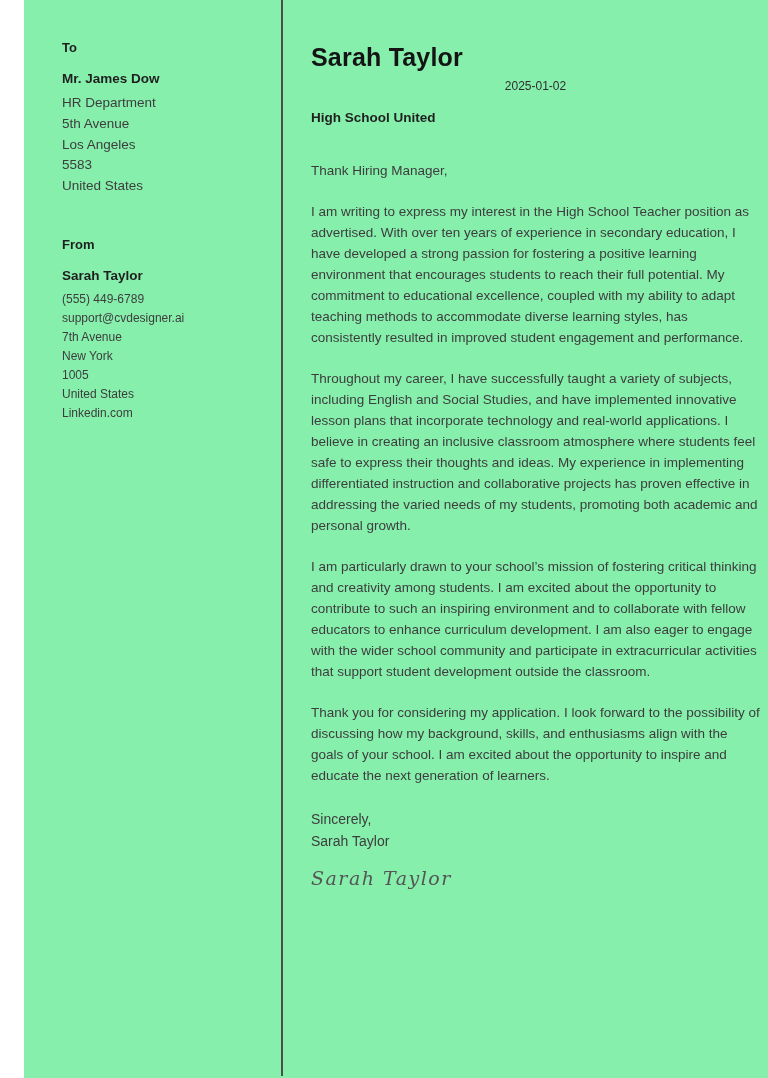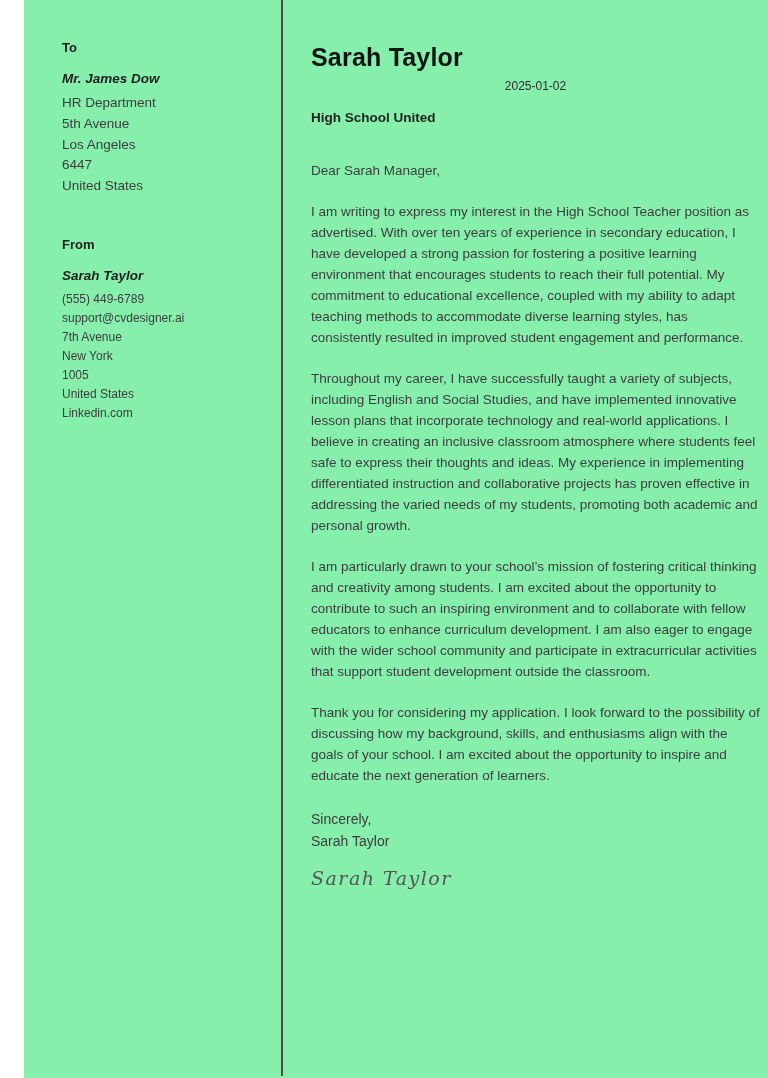--- a/index.html
+++ b/index.html
@@ -43,7 +43,6 @@
     font-weight: bold;
     color: #1f1f1f;
     margin: 0 0 7px 0;
-    font-style: italic;
   }
   .to-lines .line {
     font-size: 13.5px;

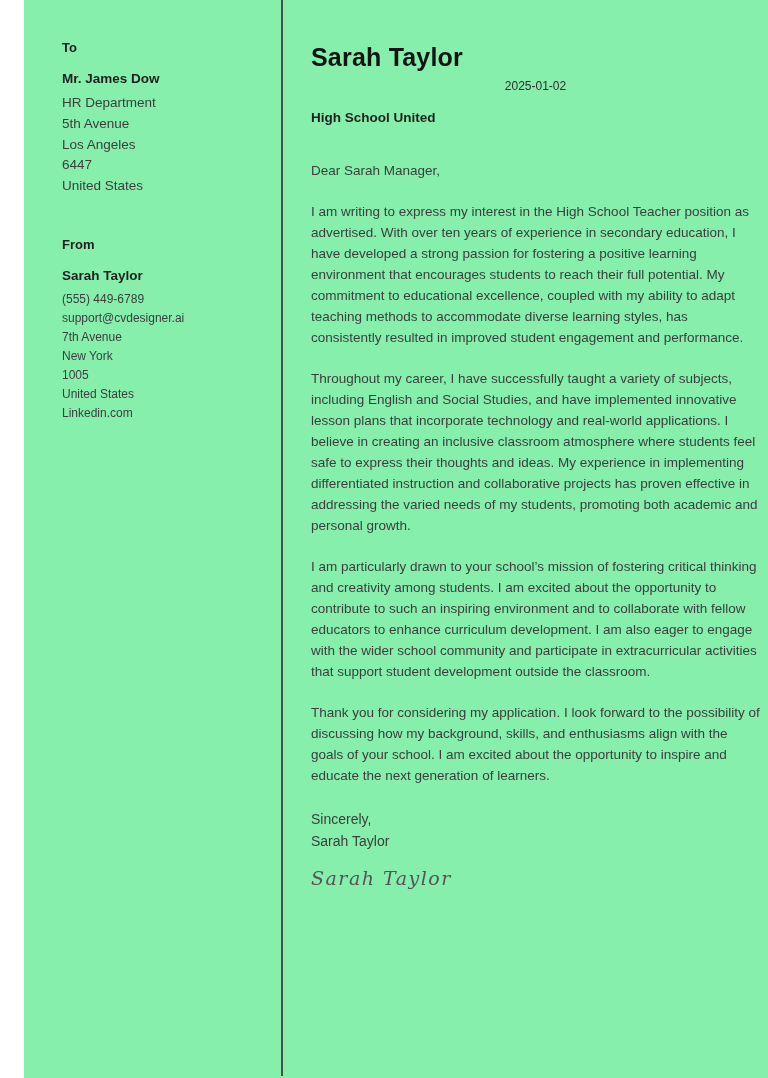--- a/index.html
+++ b/index.html
@@ -132,7 +132,7 @@
         <div class="line">HR Department</div>
         <div class="line">5th Avenue</div>
         <div class="line">Los Angeles</div>
-        <div class="line">6447</div>
+        <div class="line">5583</div>
         <div class="line">United States</div>
       </div>
     </div>

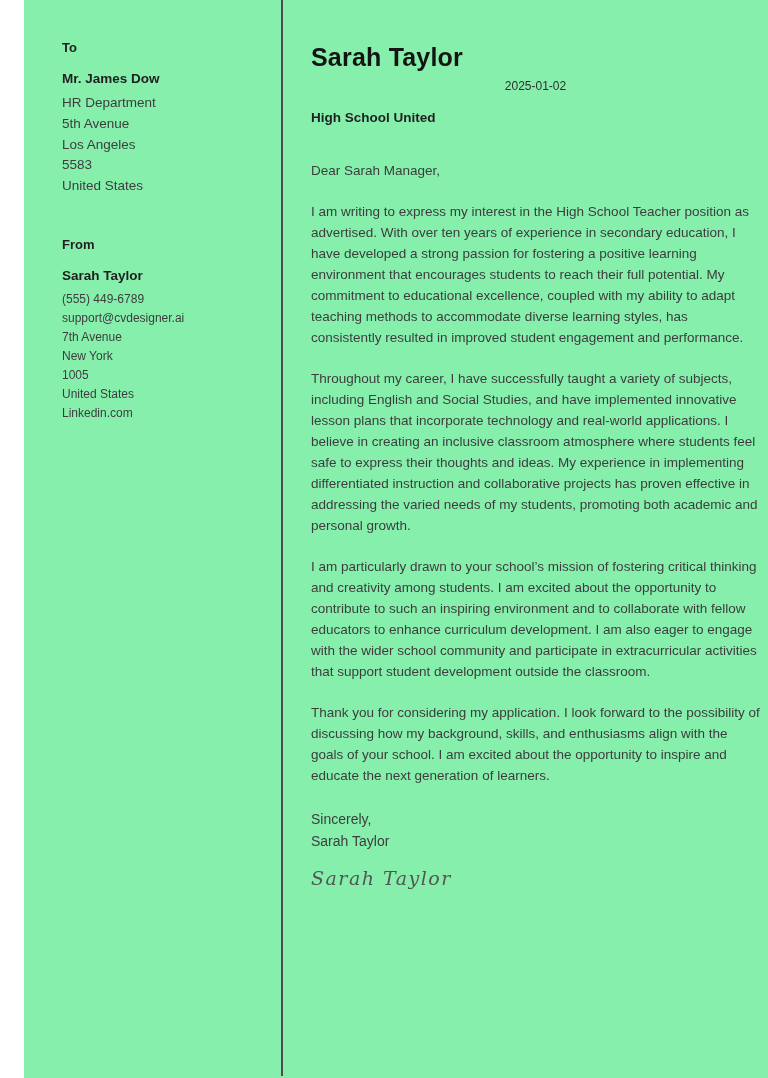--- a/index.html
+++ b/index.html
@@ -158,7 +158,7 @@
     <div class="date">2025-01-02</div>
     <div class="job-title">High School United</div>
 
-    <div class="salutation">Dear Sarah Manager,</div>
+    <div class="salutation">Thank Hiring Manager,</div>
 
     <p class="paragraph">I am writing to express my interest in the High School Teacher position as advertised. With over ten years of experience in secondary education, I have developed a strong passion for fostering a positive learning environment that encourages students to reach their full potential. My commitment to educational excellence, coupled with my ability to adapt teaching methods to accommodate diverse learning styles, has consistently resulted in improved student engagement and performance.</p>
     <p class="paragraph">Throughout my career, I have successfully taught a variety of subjects, including English and Social Studies, and have implemented innovative lesson plans that incorporate technology and real-world applications. I believe in creating an inclusive classroom atmosphere where students feel safe to express their thoughts and ideas. My experience in implementing differentiated instruction and collaborative projects has proven effective in addressing the varied needs of my students, promoting both academic and personal growth.</p>

